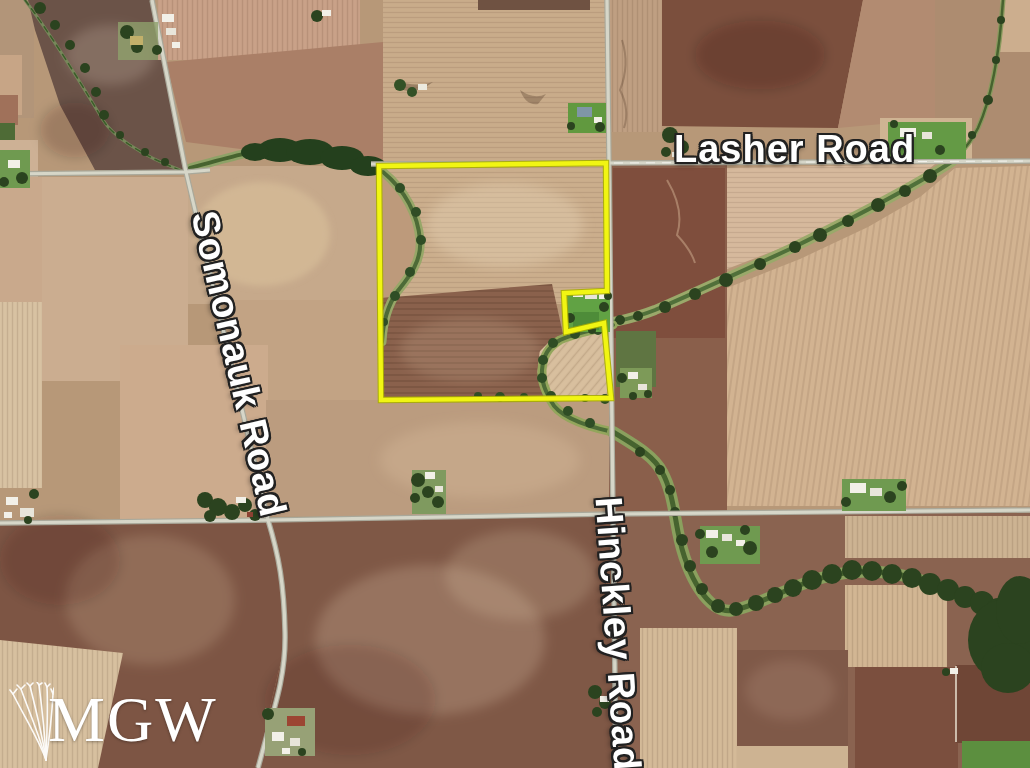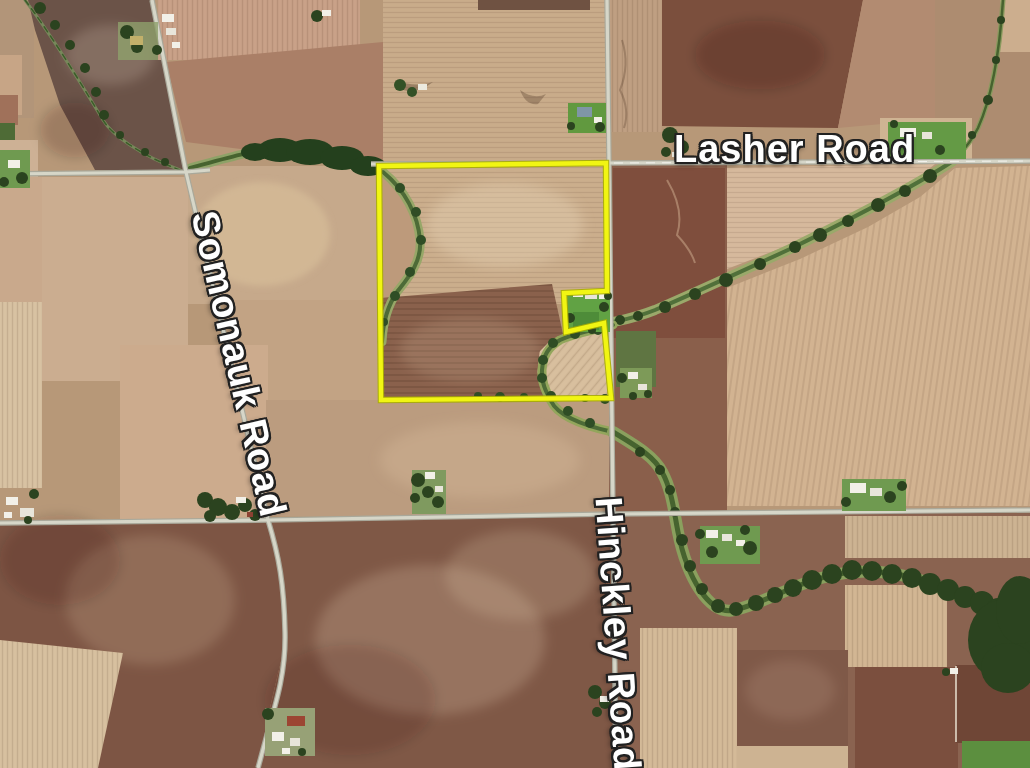--- a/index.html
+++ b/index.html
@@ -431,7 +431,21 @@
 <div class="road-label" id="lbl-somonauk">Somonauk Road</div>
 <div class="road-label" id="lbl-hinckley">Hinckley Road</div>
 
-
+<div class="logo">
+  <svg class="wheat" width="48" height="80" viewBox="0 0 48 80">
+    <g stroke="#ffffff" stroke-width="1.6" fill="none" opacity="0.93" stroke-linecap="round">
+      <path d="M40,78 C34,60 18,34 7,12"></path>
+      <path d="M40,78 C35,58 24,32 15,7"></path>
+      <path d="M40,78 C37,56 30,28 24,4"></path>
+      <path d="M40,78 C39,54 36,26 33,3"></path>
+      <path d="M40,78 C41,54 42,26 41,5"></path>
+      <path d="M40,78 C43,58 46,32 47,12"></path>
+      <path d="M7,12 l-3,-4 M7,12 l4,-5 M15,7 l-4,-4 M15,7 l4,-4 M24,4 l-3,-3 M24,4 l3,-3 M33,3 l-2,-3 M33,3 l3,-2 M41,5 l-2,-4 M41,5 l3,-3 M47,12 l-2,-5 M47,12 l1,-6"></path>
+    </g>
+  </svg>
+  <span class="word">MGW</span>
 </div>
 
+</div>
+
 </body></html>

